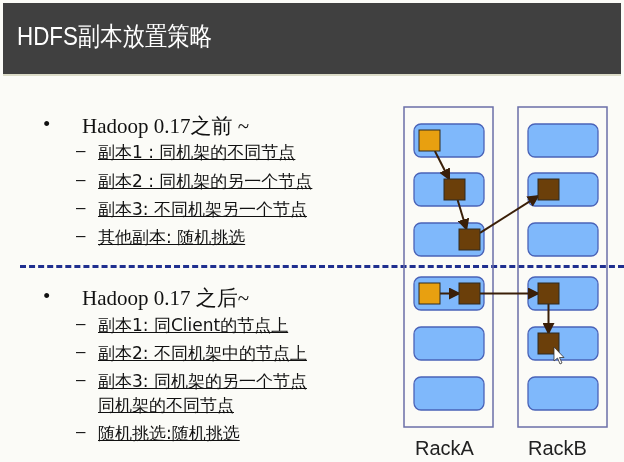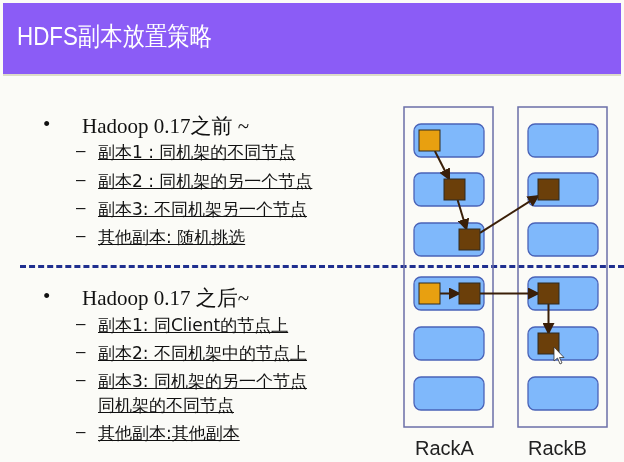--- a/index.html
+++ b/index.html
@@ -10,7 +10,7 @@
   }
   .header {
     position: absolute; left: 3px; top: 3px; width: 618px; height: 71px;
-    background: #8b5cf6;
+    background: #404040;
     border-bottom: 2px solid #dcdcc8;
     text-align: center;
   }

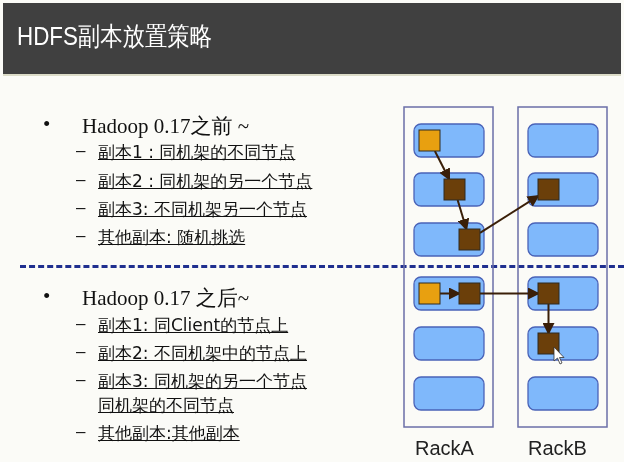--- a/index.html
+++ b/index.html
@@ -96,7 +96,7 @@
   </div>
   <div class="sub-row" style="top:422px;">
     <span class="sub-dash">–</span>
-    <span class="sub-text">其他副本:其他副本</span>
+    <span class="sub-text">随机挑选:随机挑选</span>
   </div>
 </div>
 

